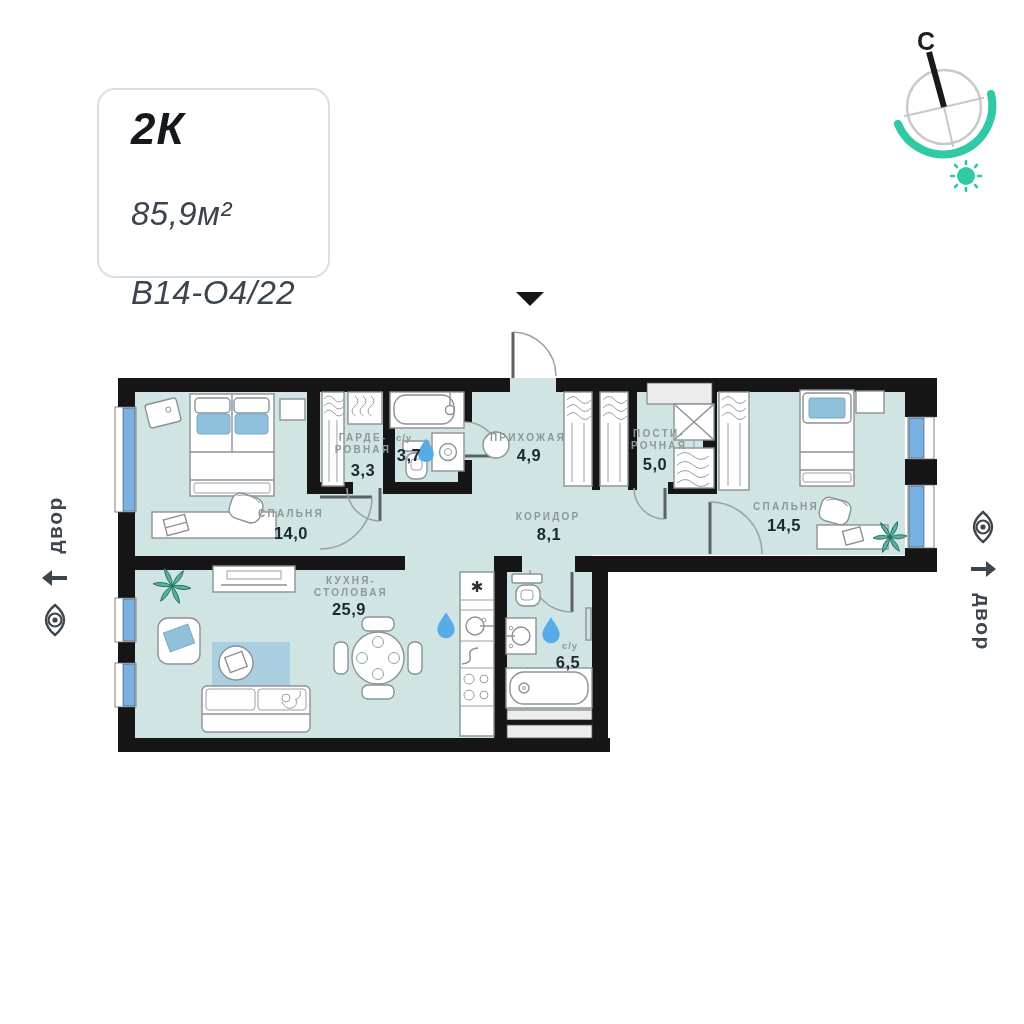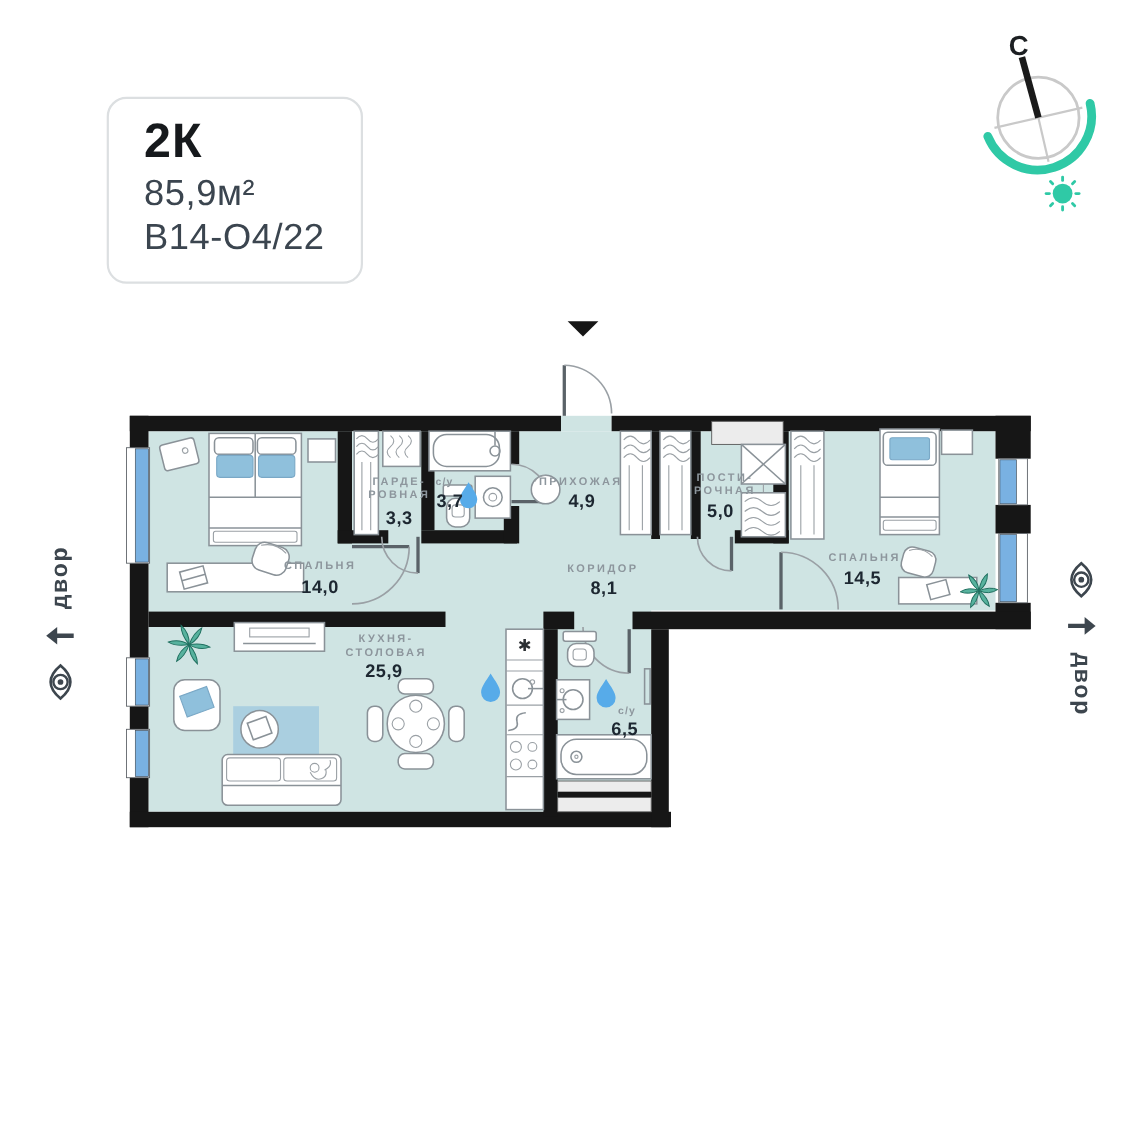--- a/index.html
+++ b/index.html
@@ -7,9 +7,9 @@
        font-family:"Liberation Sans",sans-serif;overflow:hidden;}
 
   
-  .card{position:absolute;left:97px;top:88px;width:233px;height:170px;
+  .card{position:absolute;left:97px;top:88px;width:233px;height:190px;
         border:2px solid #dcdfe1;border-radius:18px;background:#fff;
-        box-sizing:border-box;padding:14px 2px 0 32px;}
+        box-sizing:border-box;padding:14px 2px 0 32px;font-style:italic;}
   .card .type{font-size:44px;font-weight:bold;color:#16191c;letter-spacing:1px;line-height:1.15;}
   .card .area,.card .code{font-size:33px;color:#3b454f;font-weight:400;line-height:1.22;letter-spacing:0.5px;}
 

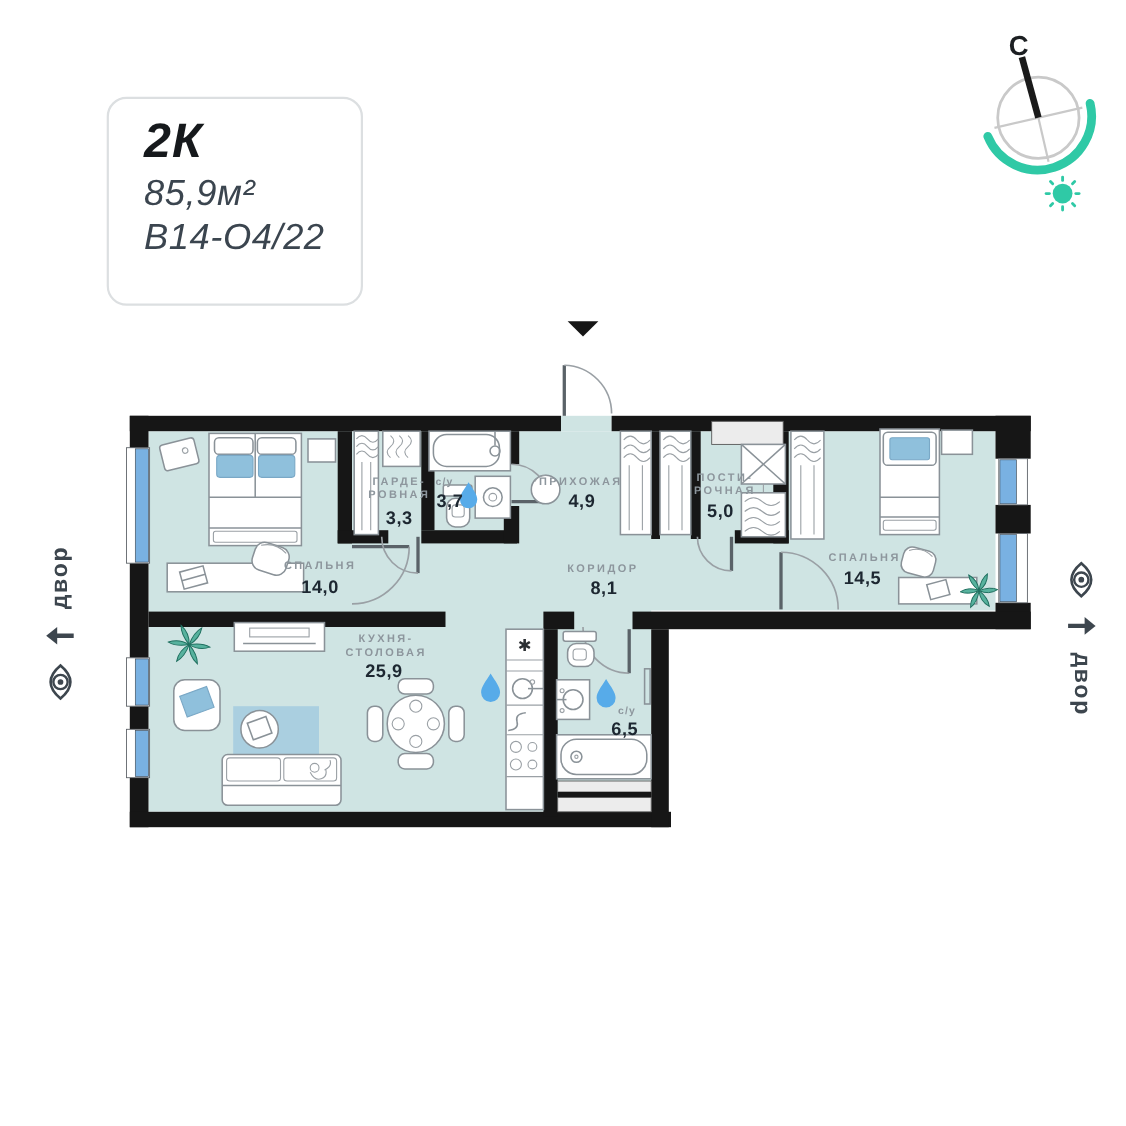--- a/index.html
+++ b/index.html
@@ -11,7 +11,7 @@
         border:2px solid #dcdfe1;border-radius:18px;background:#fff;
         box-sizing:border-box;padding:14px 2px 0 32px;font-style:italic;}
   .card .type{font-size:44px;font-weight:bold;color:#16191c;letter-spacing:1px;line-height:1.15;}
-  .card .area,.card .code{font-size:33px;color:#3b454f;font-weight:400;line-height:1.22;letter-spacing:0.5px;}
+  .card .area,.card .code{font-size:33px;color:#3b454f;font-weight:400;line-height:1.22;letter-spacing:0.5px;margin-top:39px;}
 
   
   .yard{position:absolute;width:180px;height:44px;display:flex;align-items:center;

